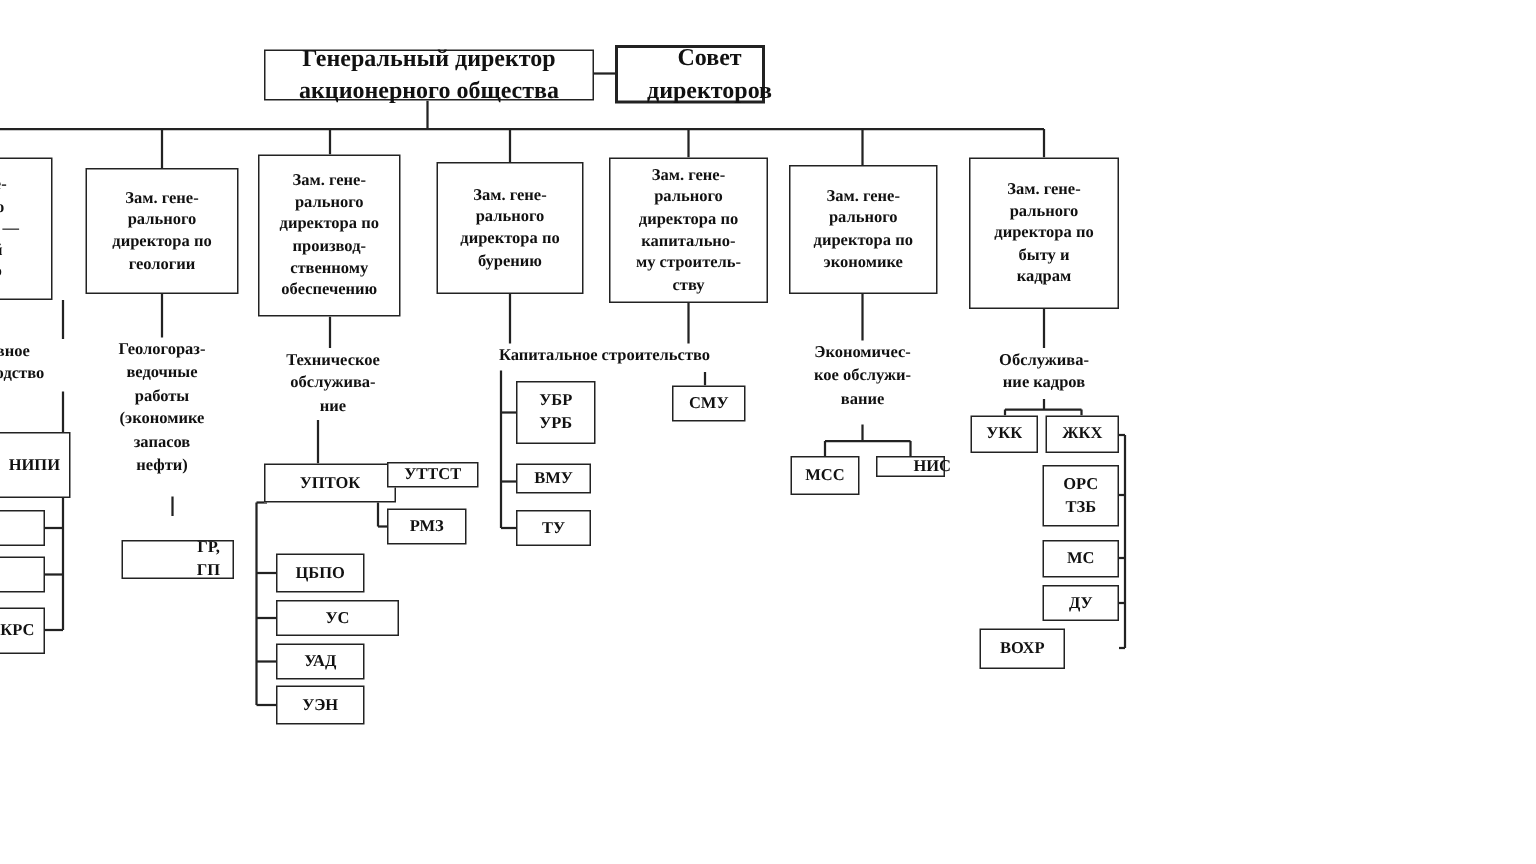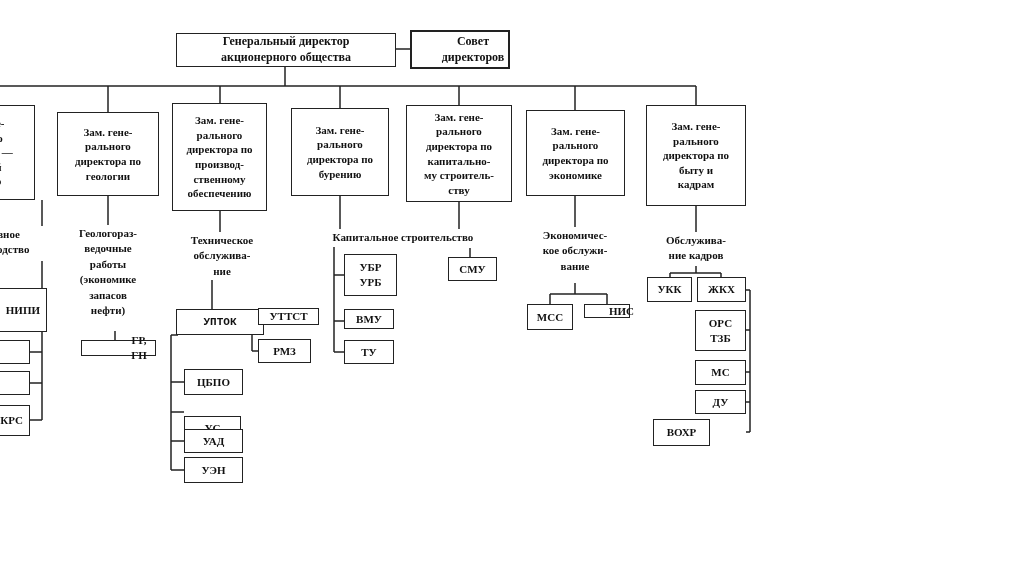--- a/index.html
+++ b/index.html
@@ -29,7 +29,7 @@
     box-sizing: border-box;
     padding: 1px 2px;
   }
-  .box.big { font-size: 12px; }
+  .box.big { font-size: 16px; }
   .box.thick { border-width: 2.5px; padding-left: 28px; }
   .box.cut { justify-content: flex-end; text-align: right; padding-right: 6px; }
   .label {

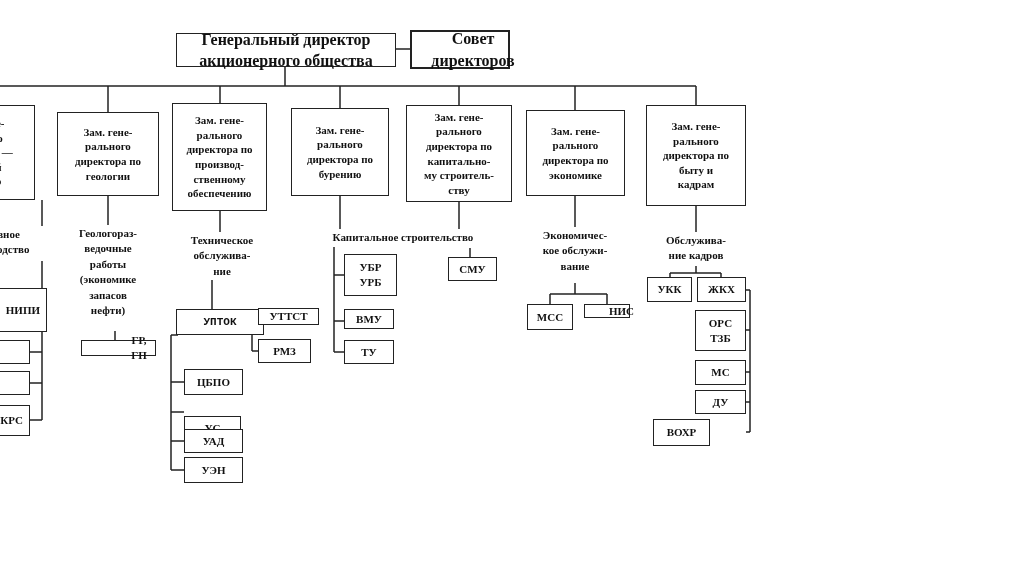--- a/index.html
+++ b/index.html
@@ -166,7 +166,7 @@
 
   <div class="box" style="left:81px; top:340px; width:75px; height:16px;padding-left:43px;">ГР, ГП</div>
 
-  <div class="box" style="left:176px; top:309px; width:88px; height:26px;font-family:Liberation Mono, monospace;">УПТОК</div>
+  <div class="box" style="left:176px; top:309px; width:88px; height:26px;">УПТОК</div>
   <div class="box" style="left:258px; top:308px; width:61px; height:17px;">УТТСТ</div>
   <div class="box" style="left:258px; top:339px; width:53px; height:24px;">РМЗ</div>
   <div class="box" style="left:184px; top:369px; width:59px; height:26px;">ЦБПО</div>

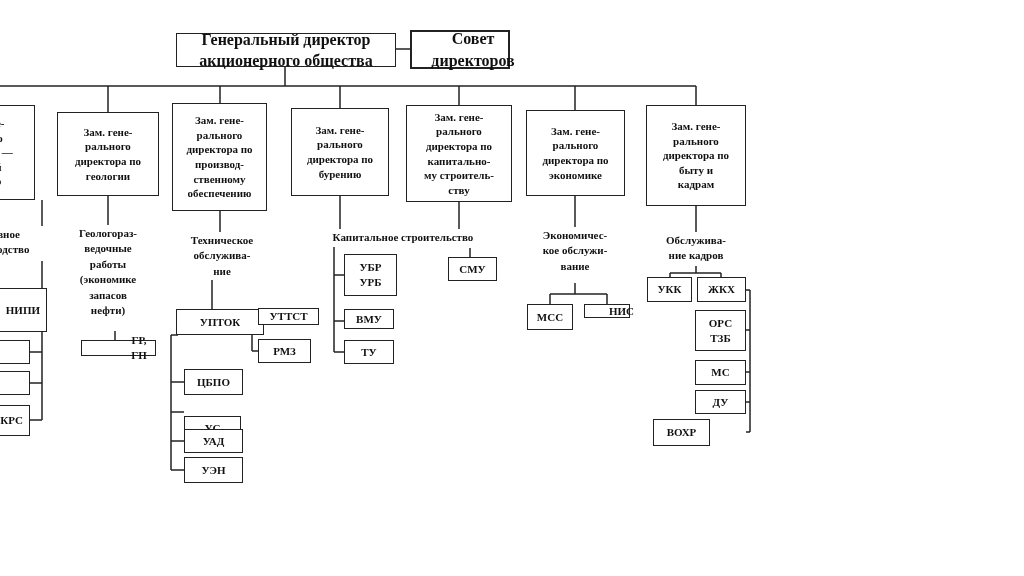--- a/index.html
+++ b/index.html
@@ -164,7 +164,7 @@
   <div class="box" style="left:-50px; top:371px; width:80px; height:24px;"></div>
   <div class="box cut" style="left:-55px; top:405px; width:85px; height:31px;">КРС</div>
 
-  <div class="box" style="left:81px; top:340px; width:75px; height:16px;padding-left:43px;">ГР, ГП</div>
+  <div class="box" style="left:81px; top:360px; width:75px; height:26px;padding-left:43px;">ГР, ГП</div>
 
   <div class="box" style="left:176px; top:309px; width:88px; height:26px;">УПТОК</div>
   <div class="box" style="left:258px; top:308px; width:61px; height:17px;">УТТСТ</div>

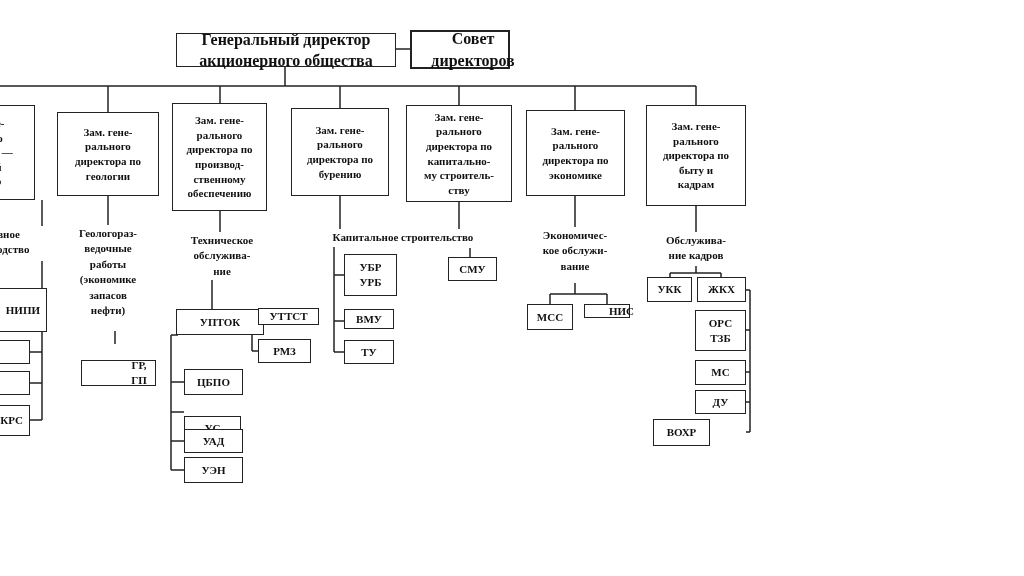--- a/index.html
+++ b/index.html
@@ -170,7 +170,7 @@
   <div class="box" style="left:258px; top:308px; width:61px; height:17px;">УТТСТ</div>
   <div class="box" style="left:258px; top:339px; width:53px; height:24px;">РМЗ</div>
   <div class="box" style="left:184px; top:369px; width:59px; height:26px;">ЦБПО</div>
-  <div class="box" style="left:184px; top:416px; width:57px; height:24px;">УС</div>
+  <div class="box" style="left:184px; top:400px; width:82px; height:24px;">УС</div>
   <div class="box" style="left:184px; top:429px; width:59px; height:24px;">УАД</div>
   <div class="box" style="left:184px; top:457px; width:59px; height:26px;">УЭН</div>
 

